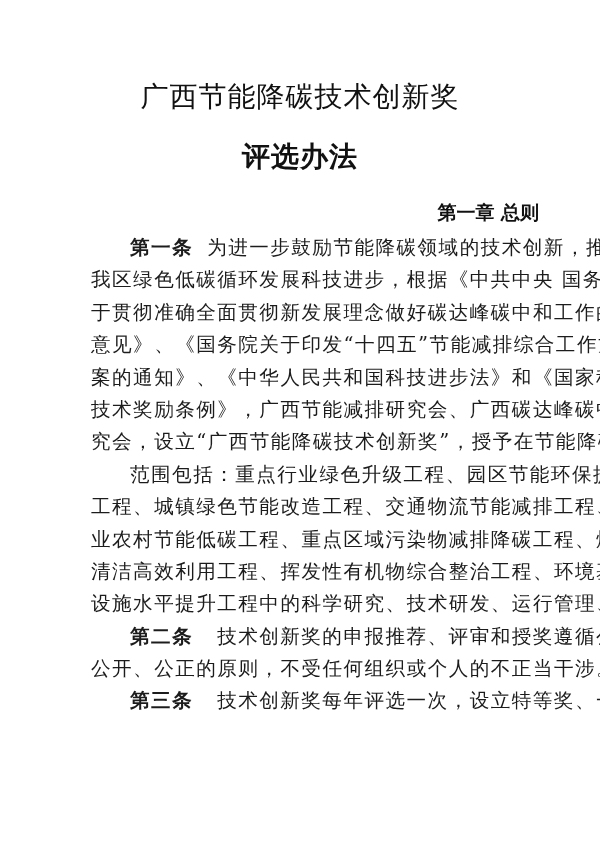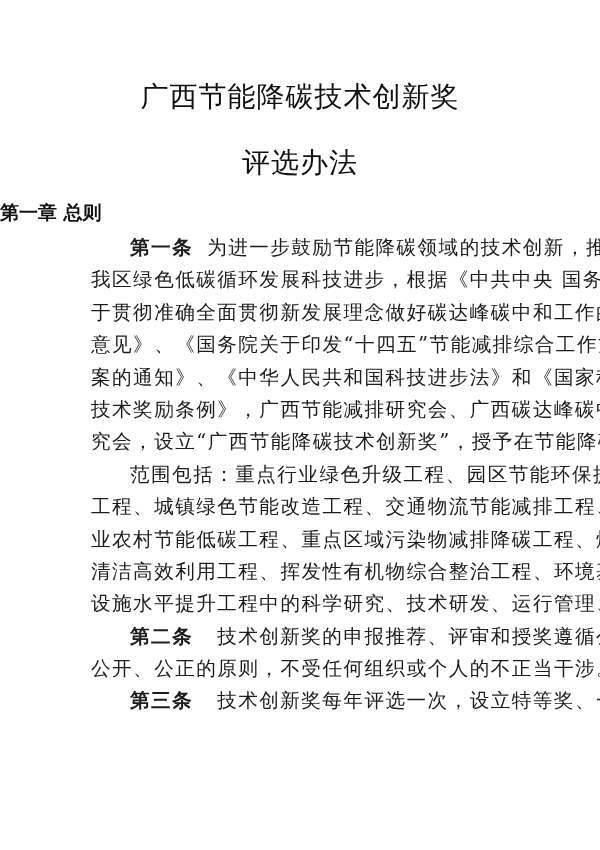--- a/index.html
+++ b/index.html
@@ -9,7 +9,7 @@
   .title { position: absolute; left: 0; width: 600px; text-align: center;
            font-size: 28px; letter-spacing: 1px; line-height: 34px; color: #111; }
   .t1 { top: 80px; text-align: center; }
-  .t2 { top: 146px; }
+  .t2 { top: 140px; font-weight: bold; }
   .chapter { position: absolute; left: 0; width: 539px; top: 199px; text-align: left;
              font-size: 19px; font-weight: bold; line-height: 26px; color: #111; }
   .body-text { position: absolute; left: 91px; width: 424px; top: 232px;

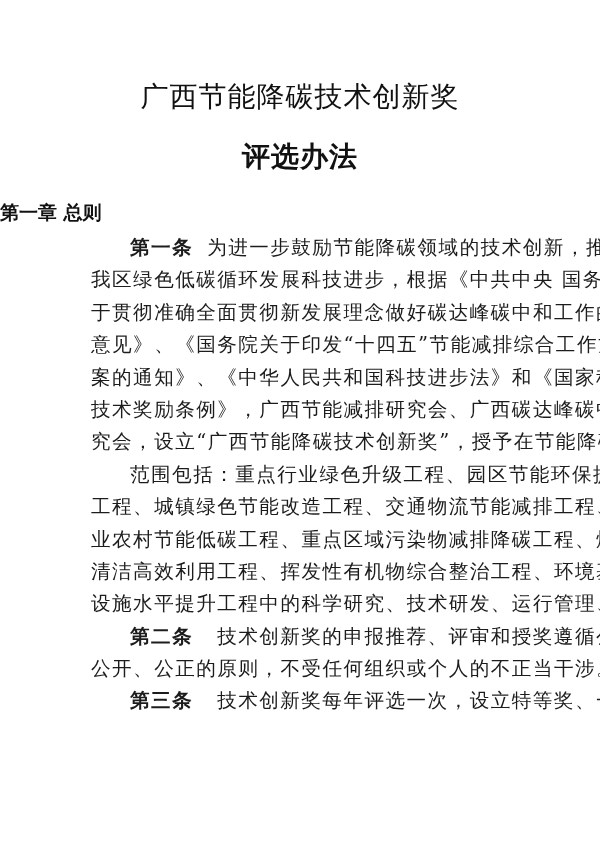--- a/index.html
+++ b/index.html
@@ -10,7 +10,7 @@
            font-size: 28px; letter-spacing: 1px; line-height: 34px; color: #111; }
   .t1 { top: 80px; text-align: center; }
   .t2 { top: 140px; font-weight: bold; }
-  .chapter { position: absolute; left: 0; width: 539px; top: 199px; text-align: left;
+  .chapter { position: absolute; left: 0; width: 539px; top: 199px; text-align: right;
              font-size: 19px; font-weight: bold; line-height: 26px; color: #111; }
   .body-text { position: absolute; left: 91px; width: 424px; top: 232px;
                font-size: 19.6px; line-height: 32.4px; letter-spacing: 1.45px; color: #1c1c1c;

